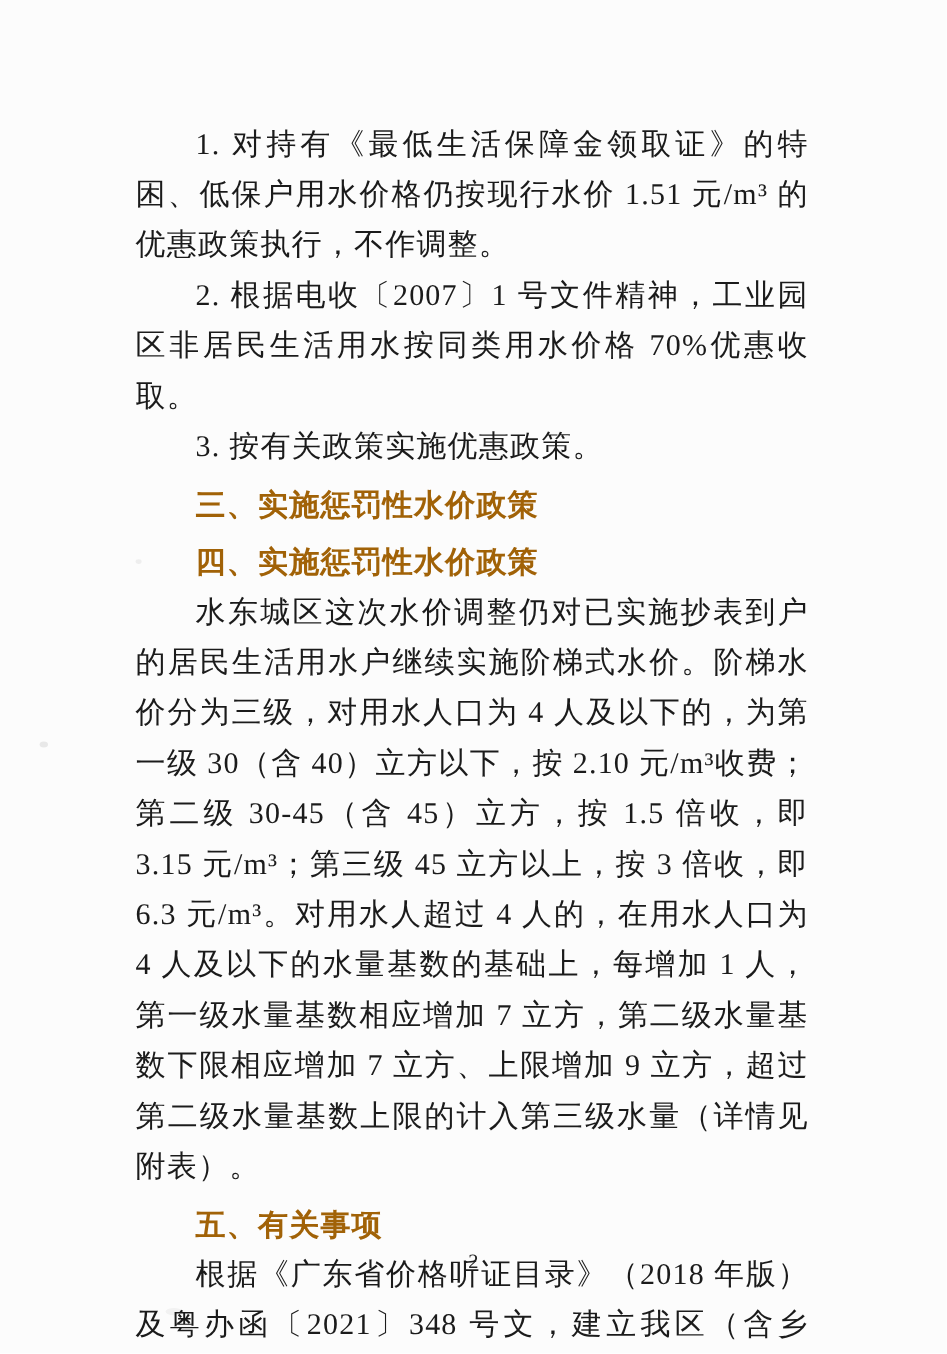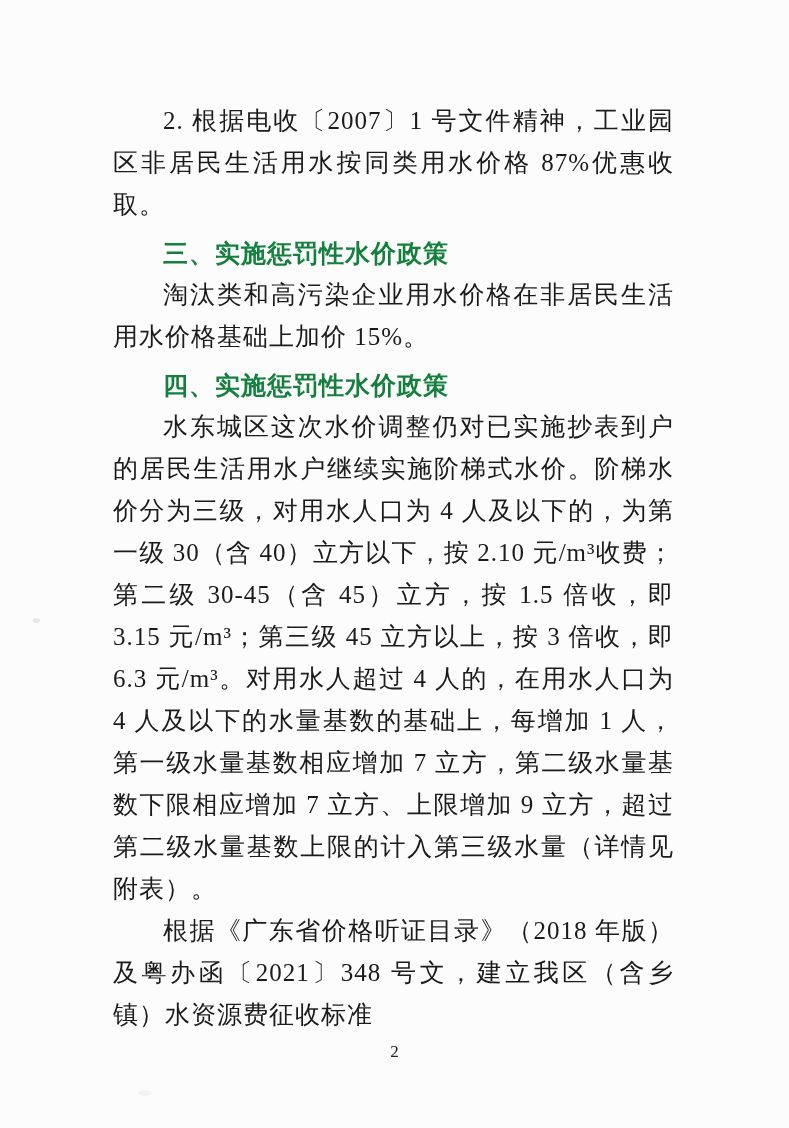--- a/index.html
+++ b/index.html
@@ -64,6 +64,7 @@
 
 <div class="page">
   <div class="content" id="doc-body">
+      <p class="paragraph">1. 对持有《最低生活保障金领取证》的特困、低保户用水价格仍按现行水价 1.51 元/m³ 的优惠政策执行，不作调整。</p>
       <p class="paragraph">2. 根据电收〔2007〕1 号文件精神，工业园区非居民生活用水按同类用水价格 87%优惠收取。</p>
       <p class="heading">三、实施惩罚性水价政策</p>
       <p class="paragraph">淘汰类和高污染企业用水价格在非居民生活用水价格基础上加价 15%。</p>

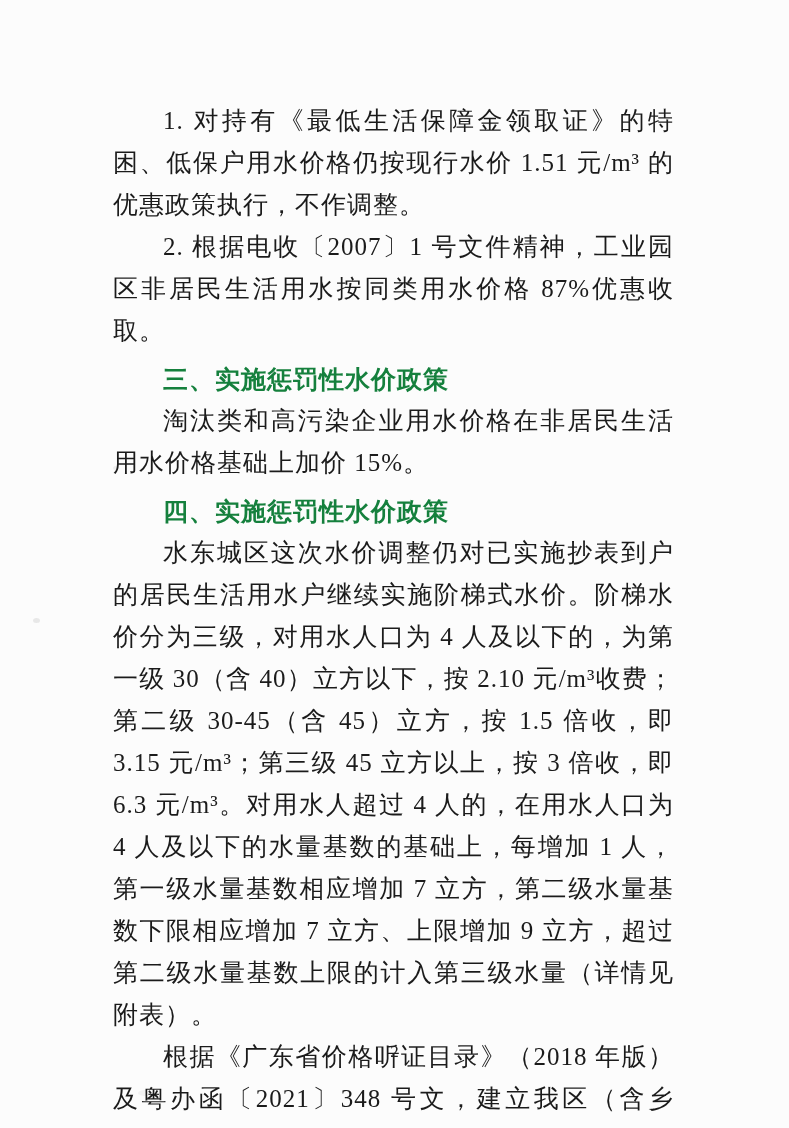--- a/index.html
+++ b/index.html
@@ -65,7 +65,7 @@
 <div class="page">
   <div class="content" id="doc-body">
       <p class="paragraph">1. 对持有《最低生活保障金领取证》的特困、低保户用水价格仍按现行水价 1.51 元/m³ 的优惠政策执行，不作调整。</p>
-      <p class="paragraph">2. 根据电收〔2007〕1 号文件精神，工业园区非居民生活用水按同类用水价格 87%优惠收取。</p>
+      <p class="paragraph">2. 根据电收〔2007〕1 号文件精神，工业园区非居民生活用水按同类用水价格 70%优惠收取。</p>
       <p class="heading">三、实施惩罚性水价政策</p>
       <p class="paragraph">淘汰类和高污染企业用水价格在非居民生活用水价格基础上加价 15%。</p>
       <p class="heading">四、实施惩罚性水价政策</p>

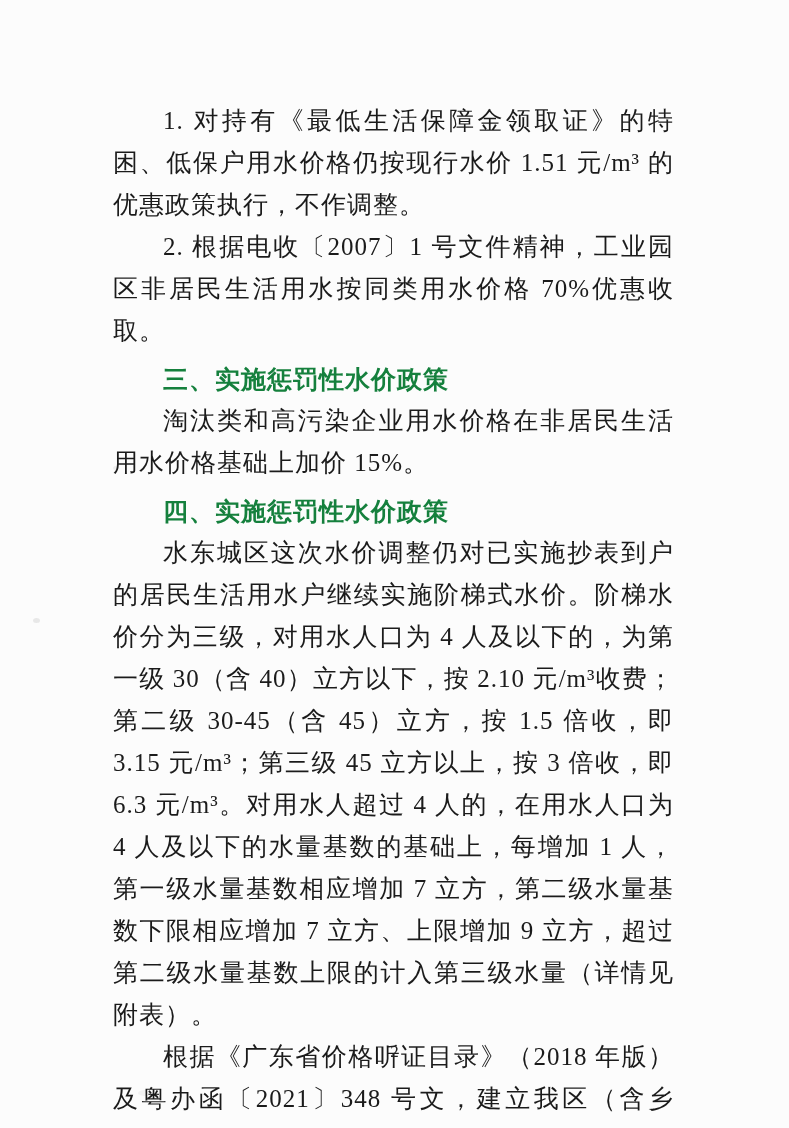--- a/index.html
+++ b/index.html
@@ -66,6 +66,7 @@
   <div class="content" id="doc-body">
       <p class="paragraph">1. 对持有《最低生活保障金领取证》的特困、低保户用水价格仍按现行水价 1.51 元/m³ 的优惠政策执行，不作调整。</p>
       <p class="paragraph">2. 根据电收〔2007〕1 号文件精神，工业园区非居民生活用水按同类用水价格 70%优惠收取。</p>
+      <p class="paragraph">3. 按有关政策实施优惠政策。</p>
       <p class="heading">三、实施惩罚性水价政策</p>
       <p class="paragraph">淘汰类和高污染企业用水价格在非居民生活用水价格基础上加价 15%。</p>
       <p class="heading">四、实施惩罚性水价政策</p>

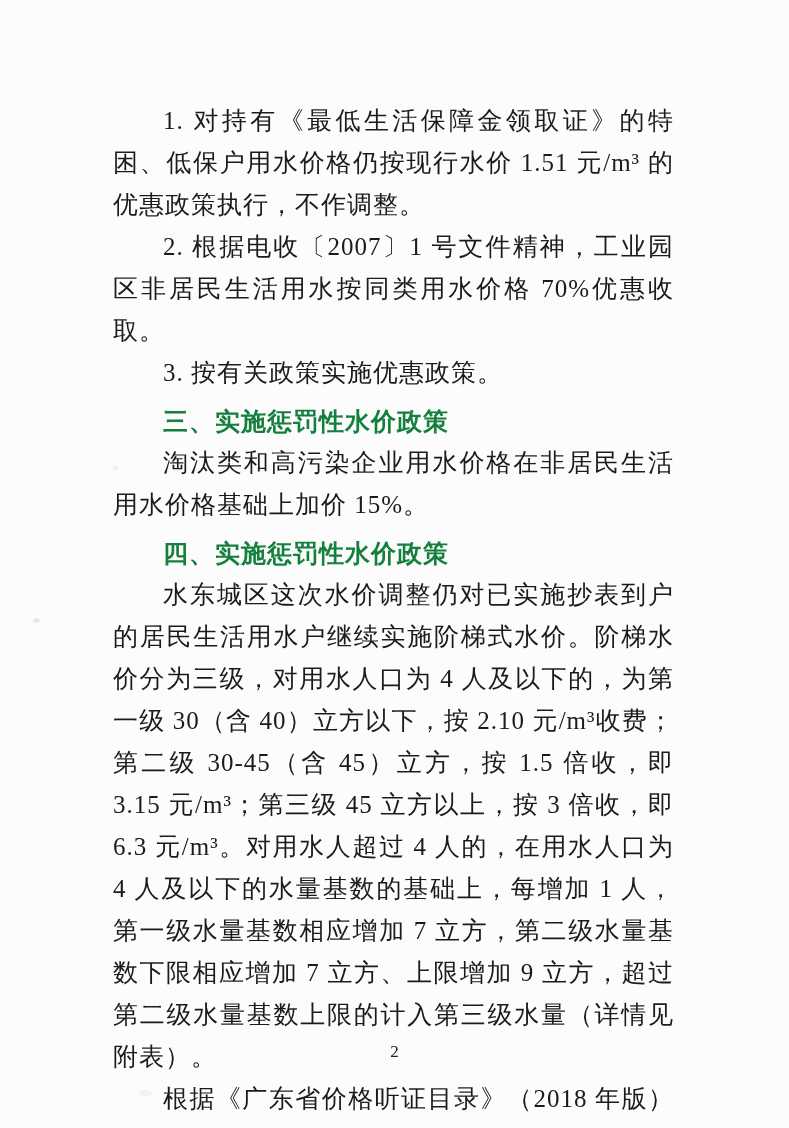--- a/index.html
+++ b/index.html
@@ -35,7 +35,7 @@
   .content p.heading {
     font-family: "Liberation Sans", "DejaVu Sans", sans-serif;
     font-weight: 700;
-    color: #15803d;
+    color: #a16207;
     margin-top: 6px;
     text-align: left;
   }

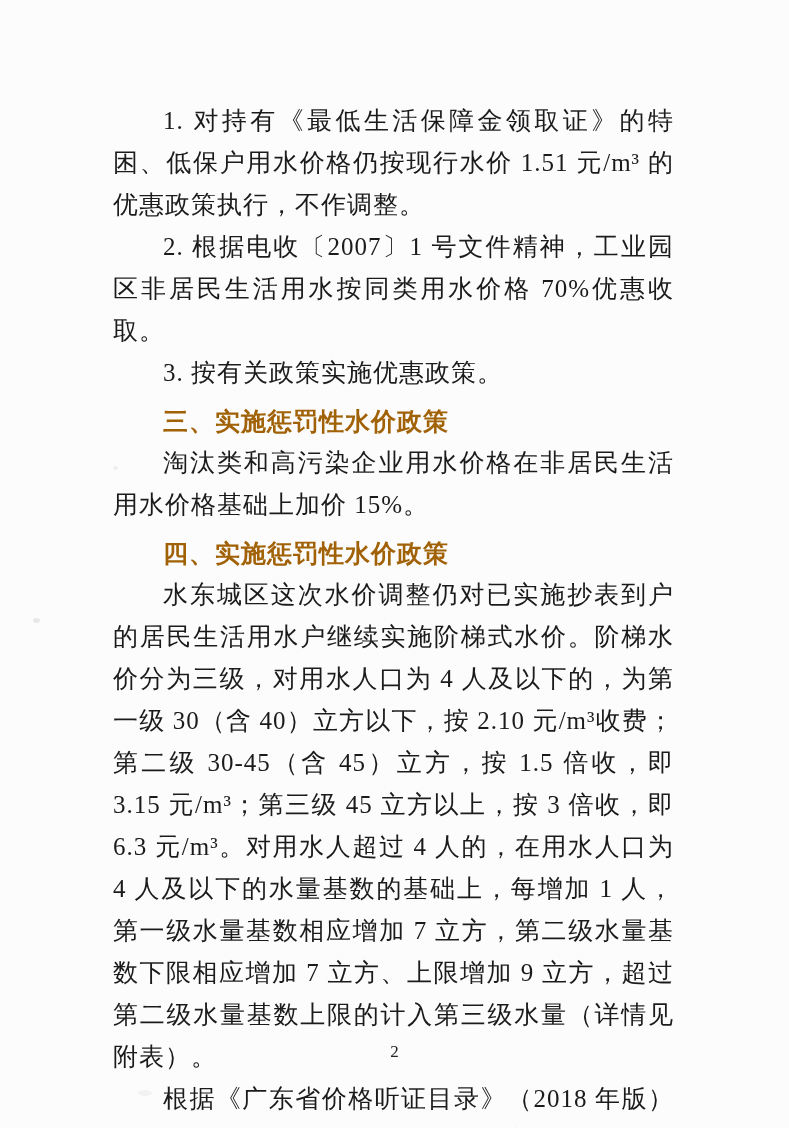--- a/index.html
+++ b/index.html
@@ -68,7 +68,6 @@
       <p class="paragraph">2. 根据电收〔2007〕1 号文件精神，工业园区非居民生活用水按同类用水价格 70%优惠收取。</p>
       <p class="paragraph">3. 按有关政策实施优惠政策。</p>
       <p class="heading">三、实施惩罚性水价政策</p>
-      <p class="paragraph">淘汰类和高污染企业用水价格在非居民生活用水价格基础上加价 15%。</p>
       <p class="heading">四、实施惩罚性水价政策</p>
       <p class="paragraph">水东城区这次水价调整仍对已实施抄表到户的居民生活用水户继续实施阶梯式水价。阶梯水价分为三级，对用水人口为 4 人及以下的，为第一级 30（含 40）立方以下，按 2.10 元/m³收费；第二级 30-45（含 45）立方，按 1.5 倍收，即 3.15 元/m³；第三级 45 立方以上，按 3 倍收，即 6.3 元/m³。对用水人超过 4 人的，在用水人口为 4 人及以下的水量基数的基础上，每增加 1 人，第一级水量基数相应增加 7 立方，第二级水量基数下限相应增加 7 立方、上限增加 9 立方，超过第二级水量基数上限的计入第三级水量（详情见附表）。</p>
       <p class="paragraph">根据《广东省价格听证目录》（2018 年版）及粤办函〔2021〕348 号文，建立我区（含乡镇）水资源费征收标准</p>

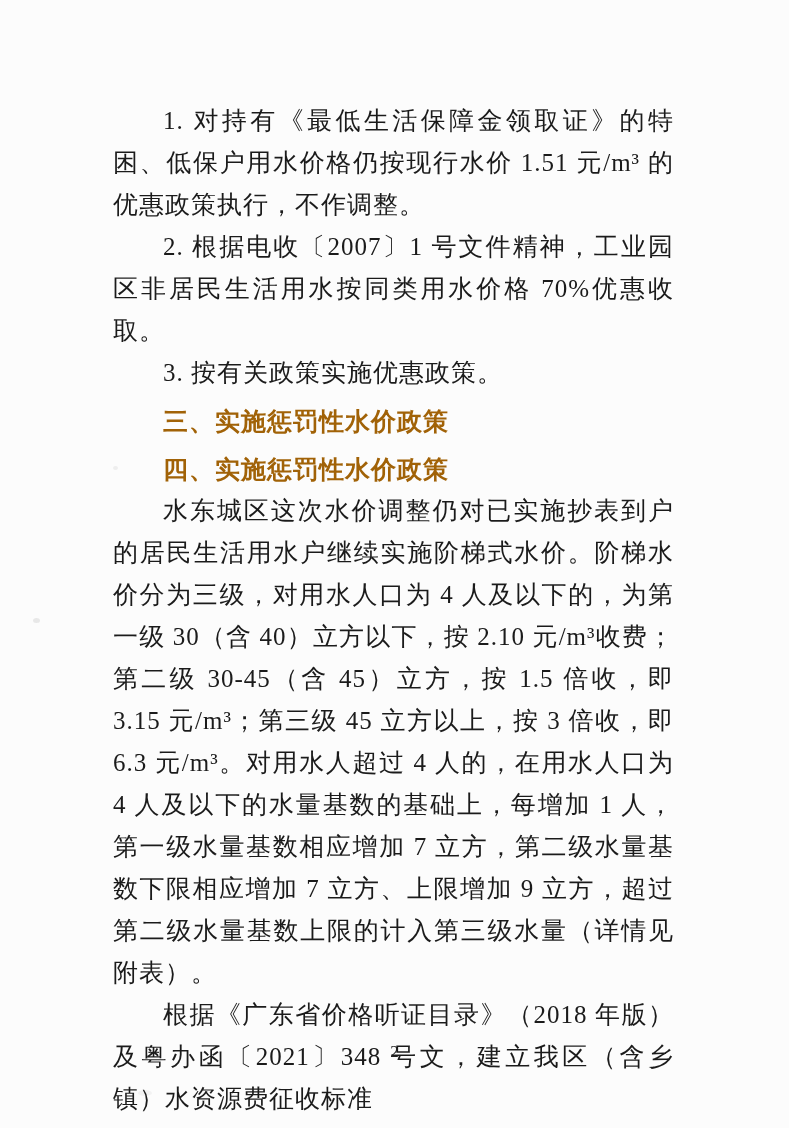--- a/index.html
+++ b/index.html
@@ -70,6 +70,7 @@
       <p class="heading">三、实施惩罚性水价政策</p>
       <p class="heading">四、实施惩罚性水价政策</p>
       <p class="paragraph">水东城区这次水价调整仍对已实施抄表到户的居民生活用水户继续实施阶梯式水价。阶梯水价分为三级，对用水人口为 4 人及以下的，为第一级 30（含 40）立方以下，按 2.10 元/m³收费；第二级 30-45（含 45）立方，按 1.5 倍收，即 3.15 元/m³；第三级 45 立方以上，按 3 倍收，即 6.3 元/m³。对用水人超过 4 人的，在用水人口为 4 人及以下的水量基数的基础上，每增加 1 人，第一级水量基数相应增加 7 立方，第二级水量基数下限相应增加 7 立方、上限增加 9 立方，超过第二级水量基数上限的计入第三级水量（详情见附表）。</p>
+      <p class="heading">五、有关事项</p>
       <p class="paragraph">根据《广东省价格听证目录》（2018 年版）及粤办函〔2021〕348 号文，建立我区（含乡镇）水资源费征收标准</p>
     </div>
   <div class="page-number">2</div>

